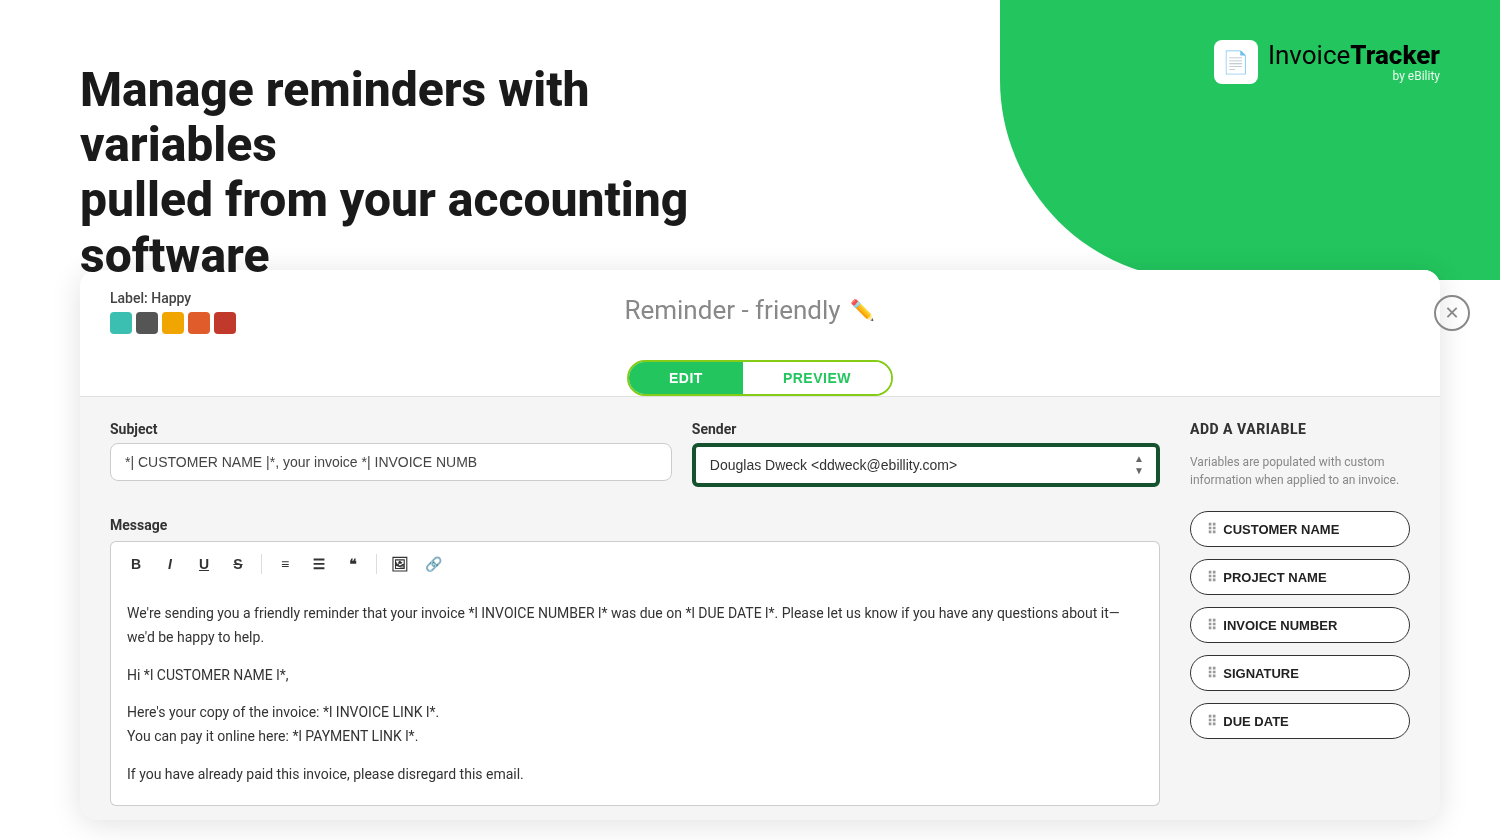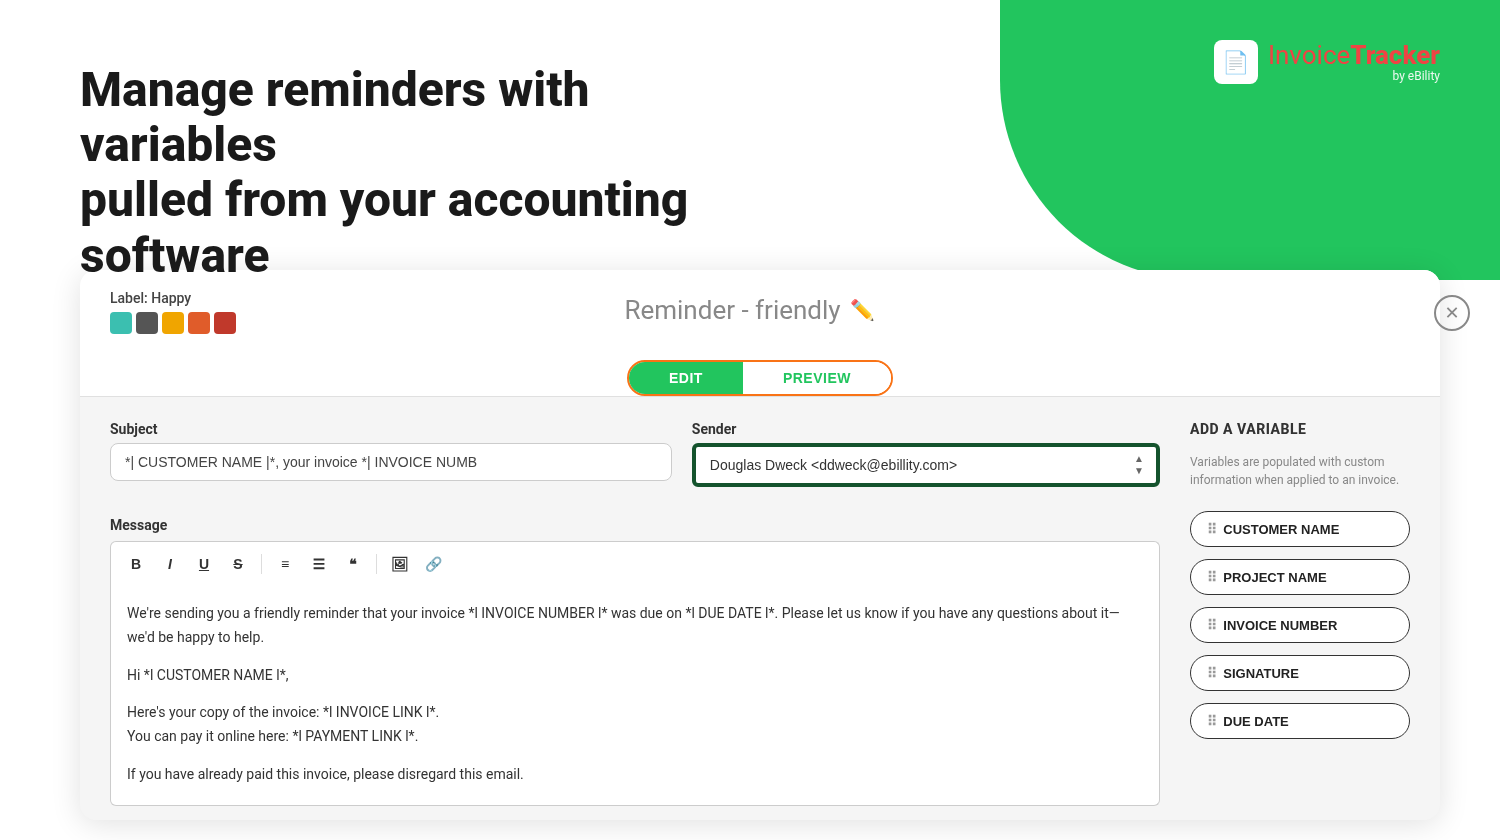--- a/index.html
+++ b/index.html
@@ -45,7 +45,7 @@
       font-size: 22px;
     }
     .logo-text {
-      color: #ef4444;
+      color: #000000;
       font-size: 26px;
       font-weight: 400;
       line-height: 1.1;

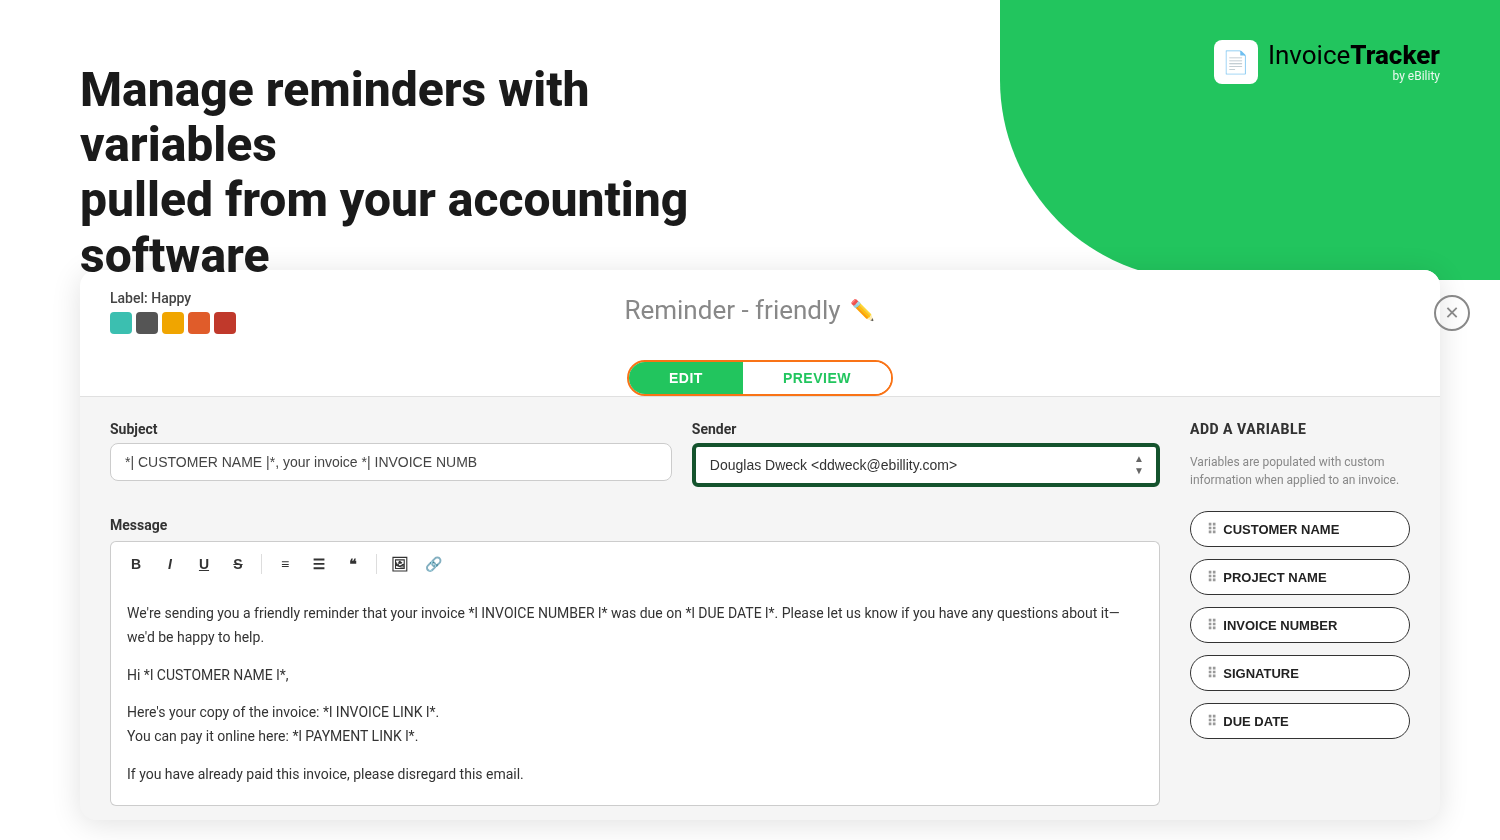--- a/index.html
+++ b/index.html
@@ -169,7 +169,7 @@
     }
     .tab-toggle {
       display: flex;
-      border: 2px solid #f97316;
+      border: 2px solid #84cc16;
       border-radius: 30px;
       overflow: hidden;
       margin-bottom: 0;

